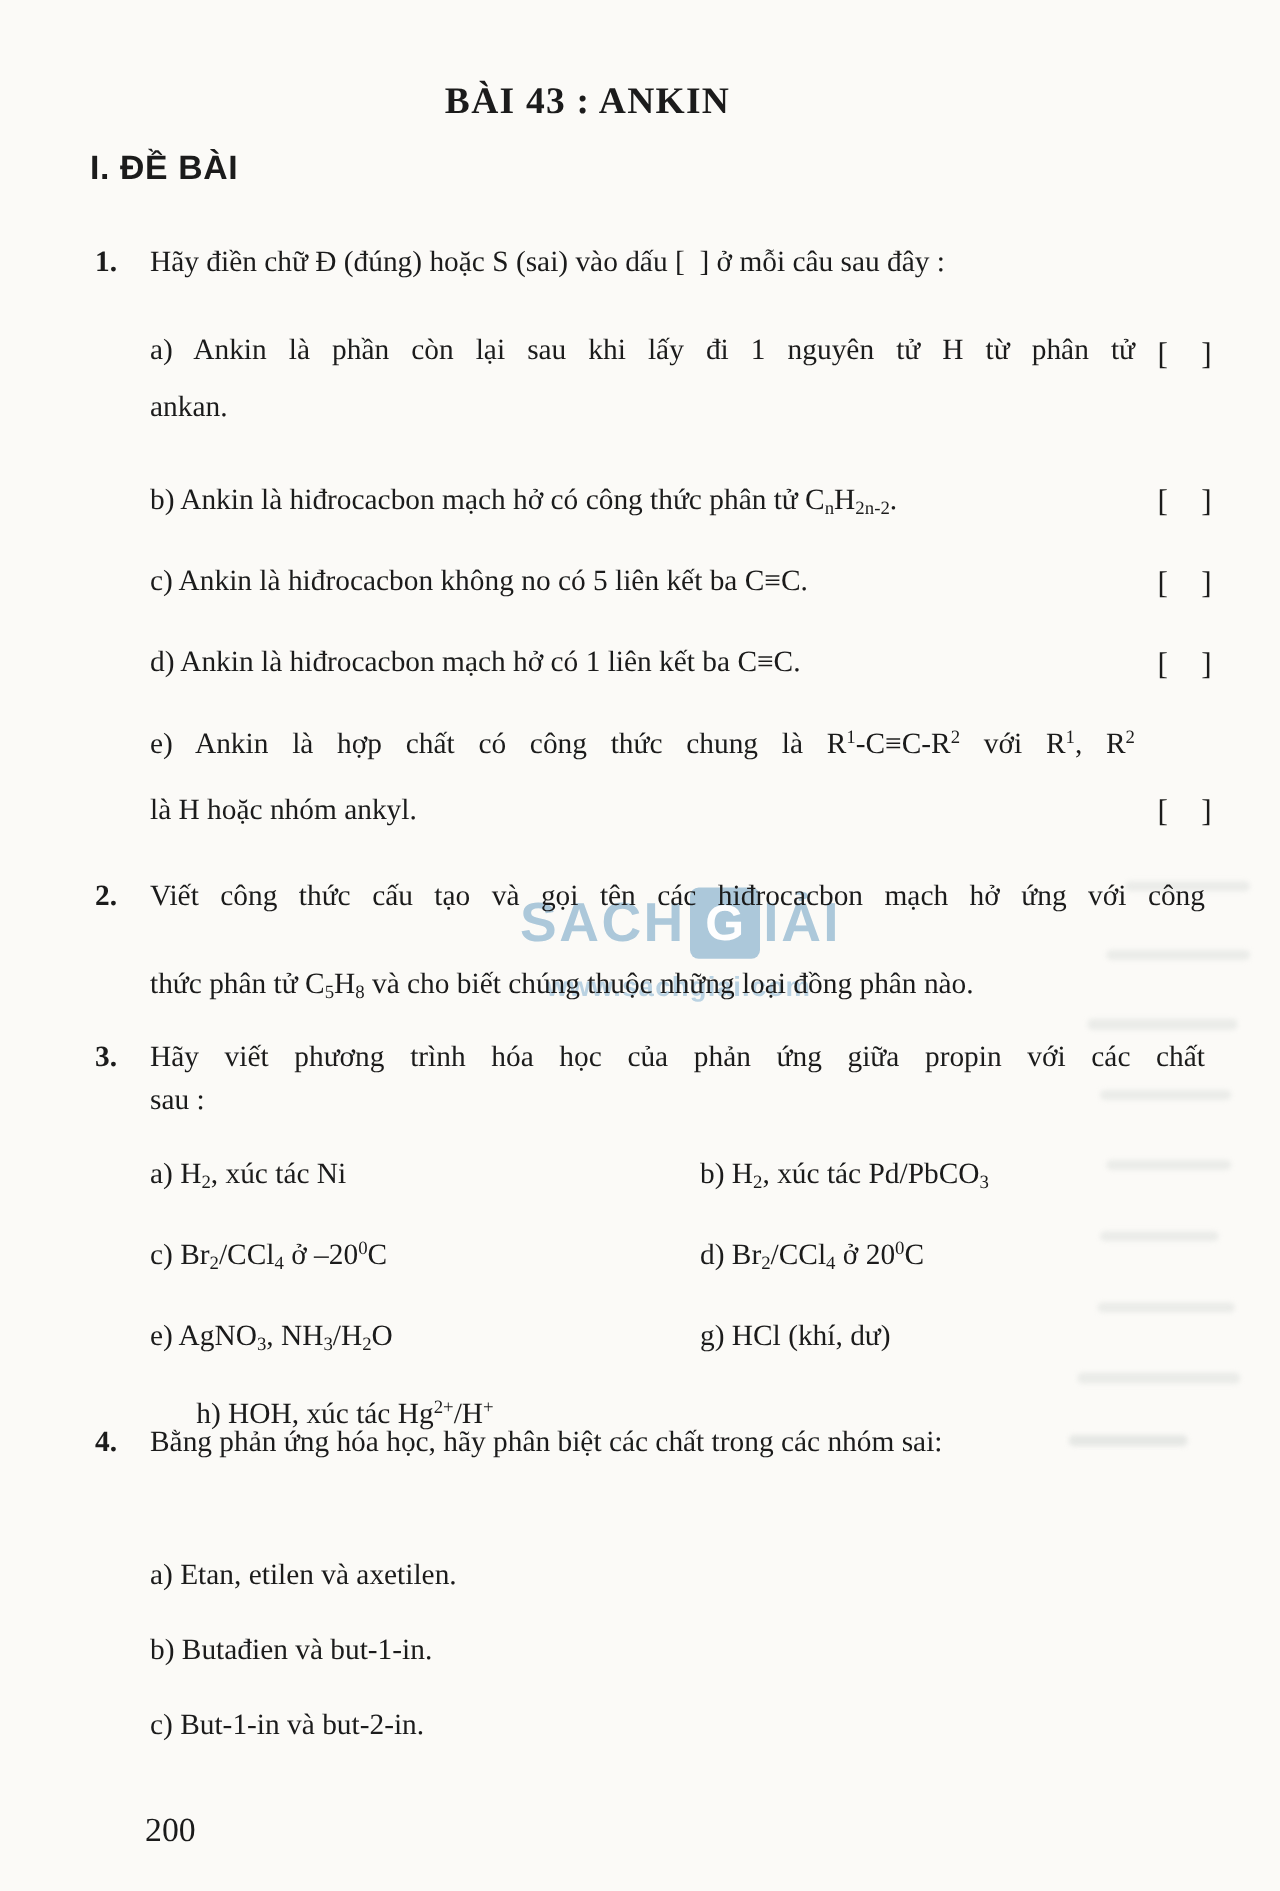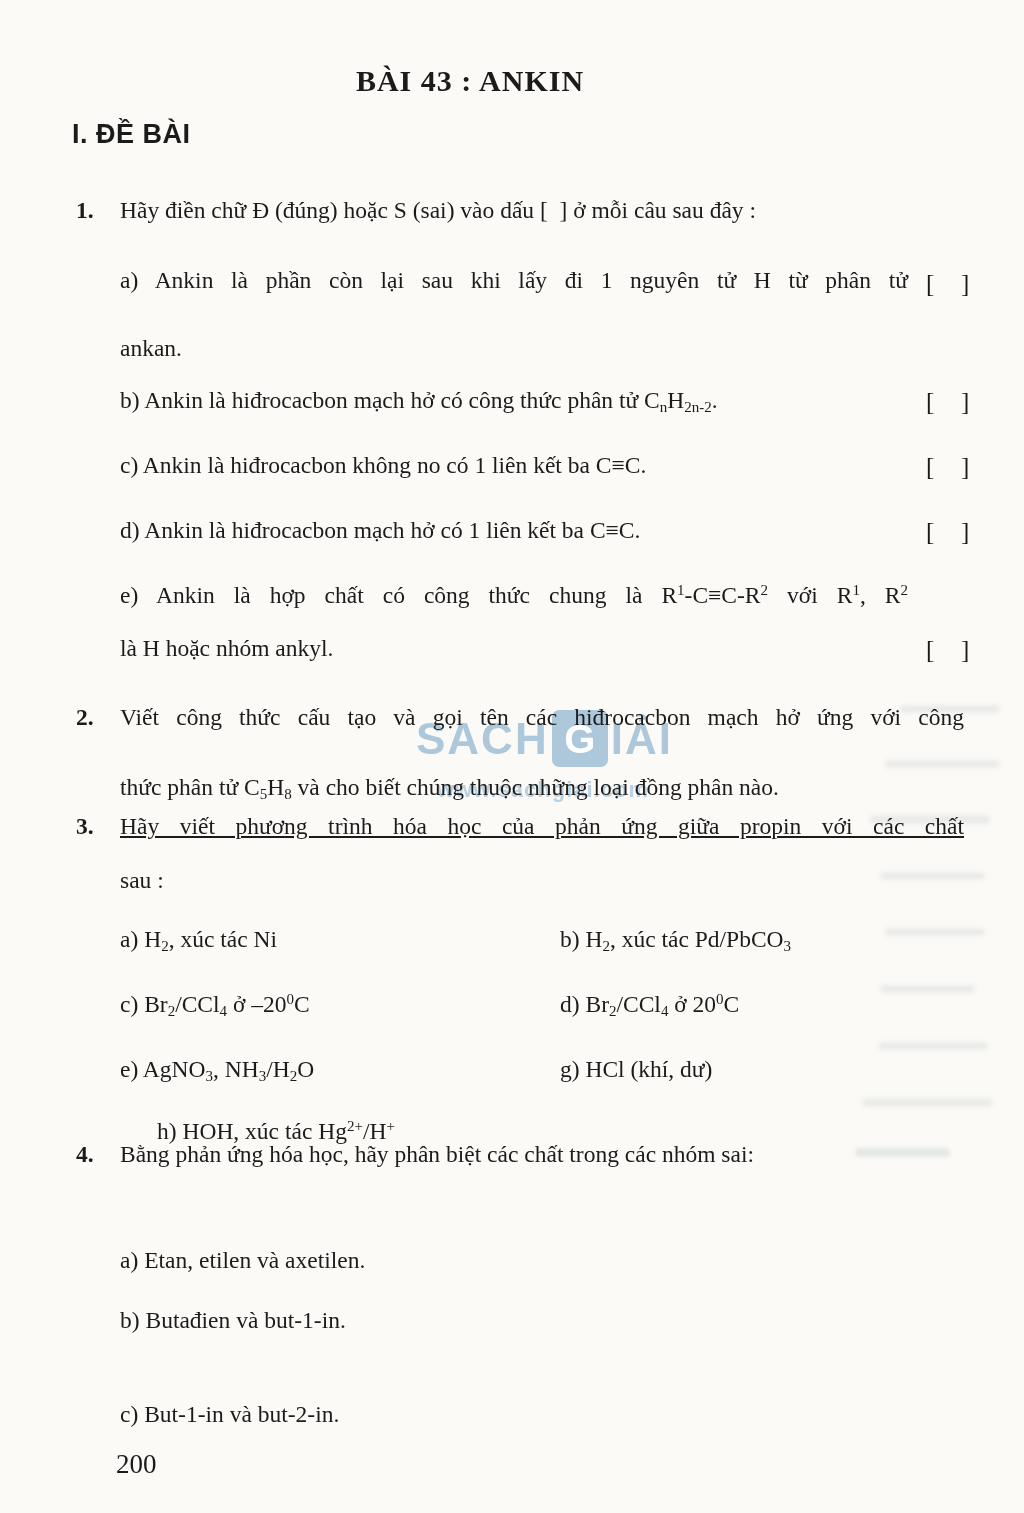--- a/index.html
+++ b/index.html
@@ -93,7 +93,7 @@
       <span>a)</span> <span>Ankin là phần còn lại sau khi lấy đi 1 nguyên tử H từ phân tử</span>
     </div>
     <span class="bracket" style="top:268px;">[   ]</span>
-    <div class="line indent" style="top:334px;">ankan.</div>
+    <div class="line indent" style="top:312px;">ankan.</div>
 
     <div class="line indent" style="top:386px;">
       <span>b)</span> <span>Ankin là hiđrocacbon mạch hở có công thức phân tử C<sub>n</sub>H<sub>2n-2</sub>.</span>

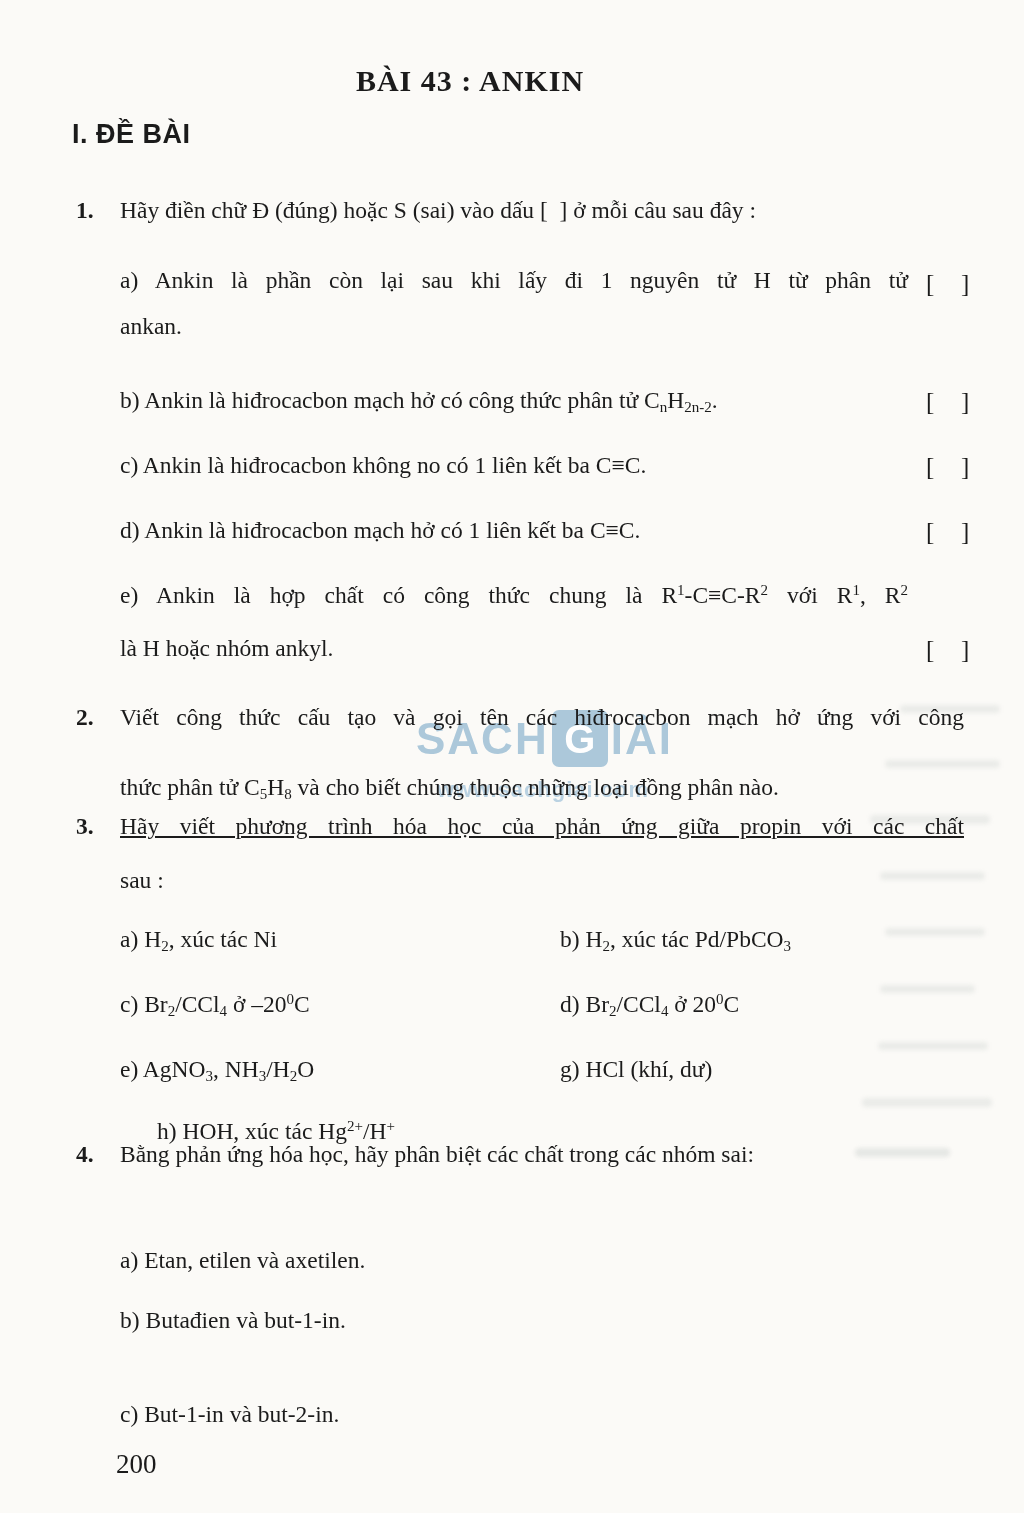--- a/index.html
+++ b/index.html
@@ -101,7 +101,7 @@
     <span class="bracket" style="top:386px;">[   ]</span>
 
     <div class="line indent" style="top:451px;">
-      <span>c)</span> <span>Ankin là hiđrocacbon không no có 1 liên kết ba C≡C.</span>
+      <span>c)</span> <span>Ankin là hiđrocacbon không no có 5 liên kết ba C≡C.</span>
     </div>
     <span class="bracket" style="top:451px;">[   ]</span>
 

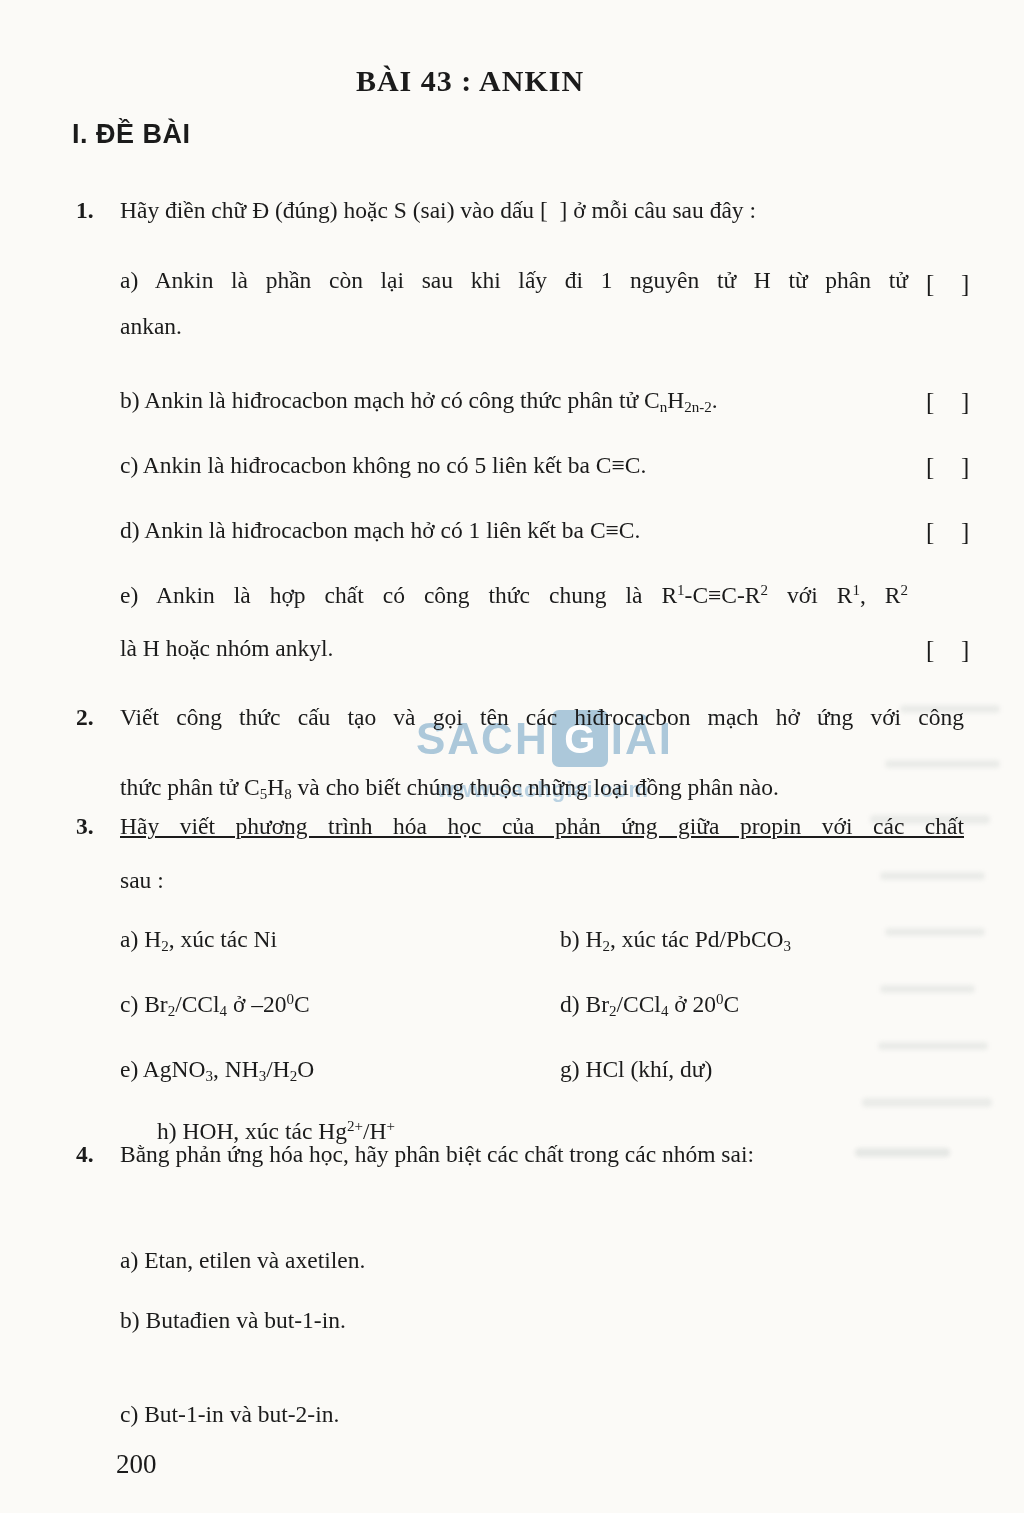--- a/index.html
+++ b/index.html
@@ -121,7 +121,7 @@
     </div>
     <div class="line indent" style="top:757px;margin-top:16px;">thức phân tử C<sub>5</sub>H<sub>8</sub> và cho biết chúng thuộc những loại đồng phân nào.</div>
 
-    <div class="line just" style="top:812px;width:888px;text-decoration:underline;">
+    <div class="line just" style="top:832px;width:888px;">
       <span class="qnum">3.</span><span>Hãy viết phương trình hóa học của phản ứng giữa propin với các chất</span>
     </div>
     <div class="line indent" style="top:866px;">sau :</div>

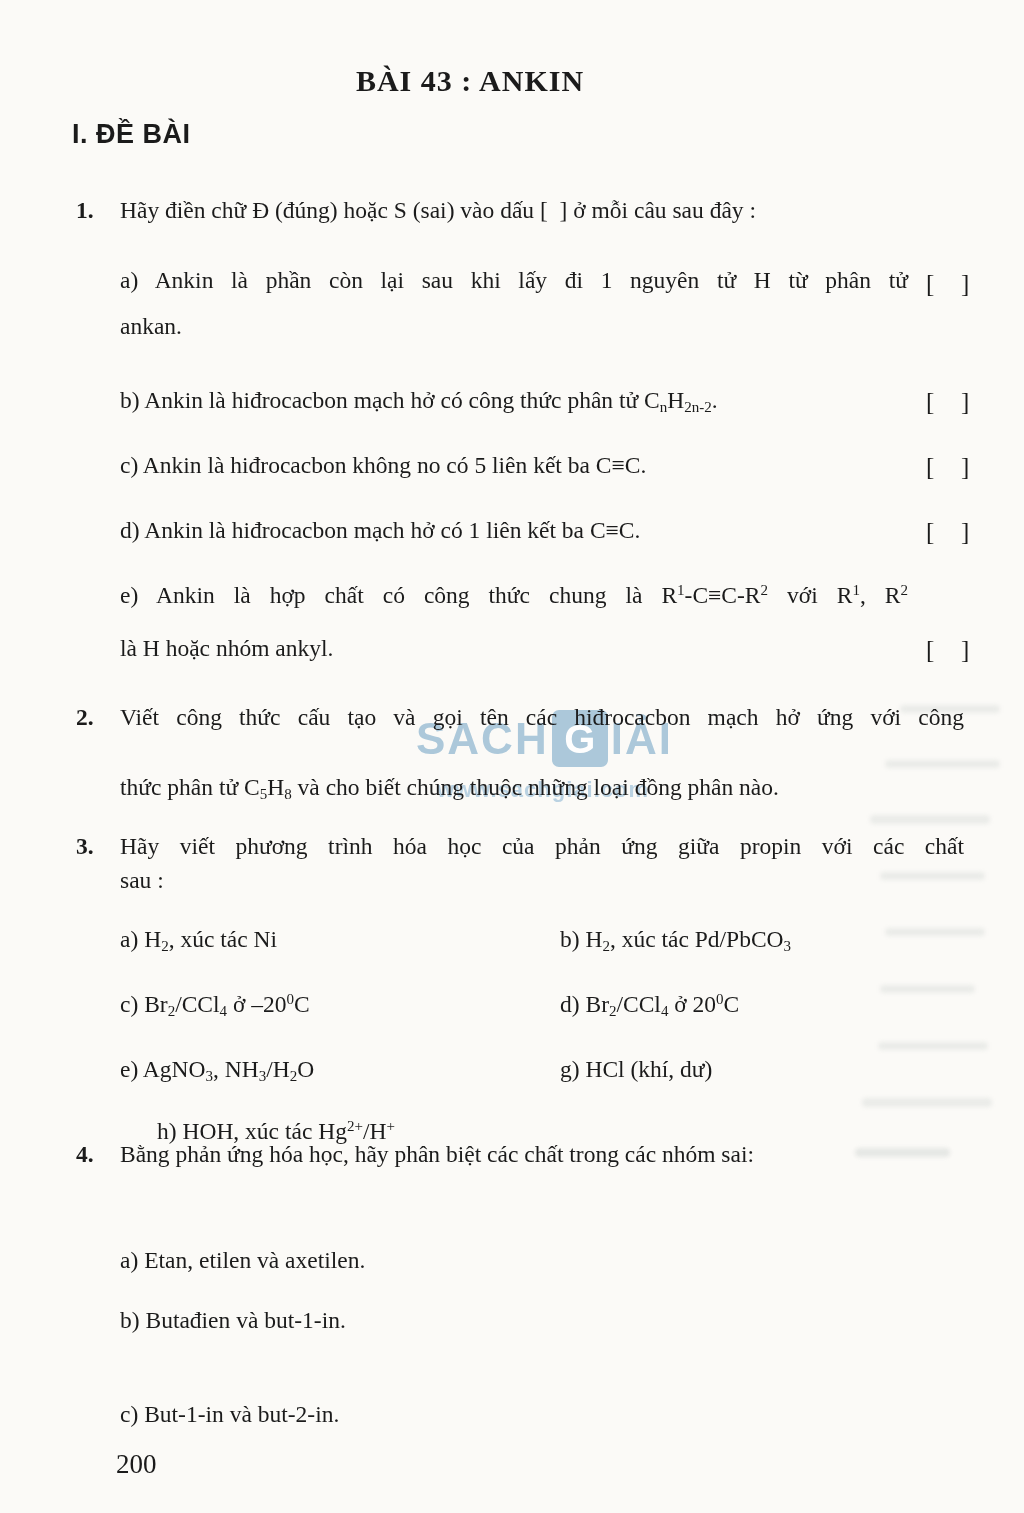--- a/index.html
+++ b/index.html
@@ -148,7 +148,7 @@
     <div class="line indent" style="top:1306px;">
       <span>b)</span> <span>Butađien và but-1-in.</span>
     </div>
-    <div class="line indent" style="top:1400px;">
+    <div class="line indent" style="top:1366px;">
       <span>c)</span> <span>But-1-in và but-2-in.</span>
     </div>
 

